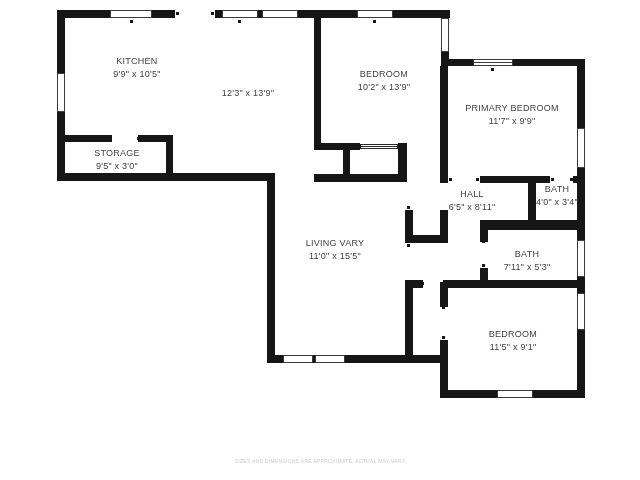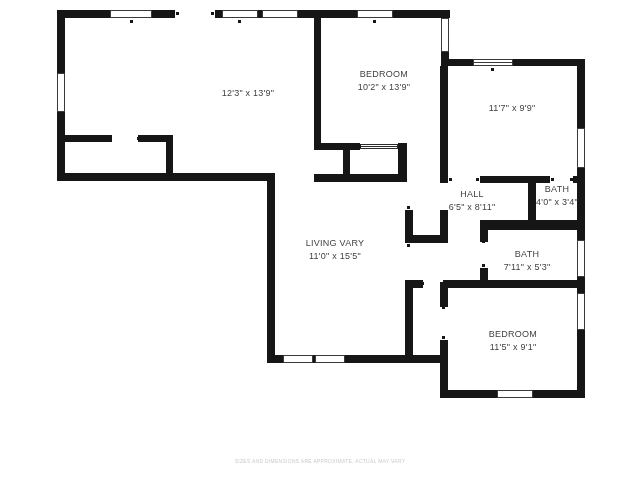--- a/index.html
+++ b/index.html
@@ -127,6 +127,10 @@
   <div class="tick" style="left:373px;top:20px"></div>
   <div class="tick" style="left:491px;top:68px"></div>
 
+  <div class="room-label" style="left:77px;top:55px;width:120px">
+    <span class="rname">KITCHEN</span>
+    <span class="rdims">9'9" x 10'5"</span>
+  </div>
   <div class="room-label" style="left:188px;top:87px;width:120px">
     <span class="rdims">12'3" x 13'9"</span>
   </div>

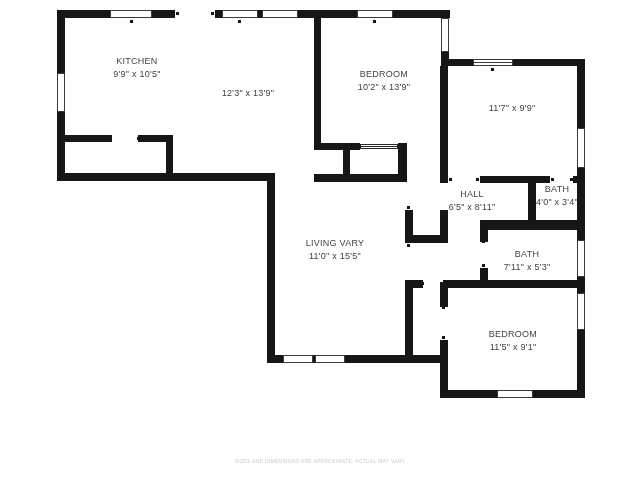--- a/index.html
+++ b/index.html
@@ -139,6 +139,7 @@
     <span class="rdims">10'2" x 13'9"</span>
   </div>
   <div class="room-label" style="left:437px;top:102px;width:150px">
+    <span class="rname">PRIMARY BEDROOM</span>
     <span class="rdims">11'7" x 9'9"</span>
   </div>
   <div class="room-label" style="left:432px;top:188px;width:80px">

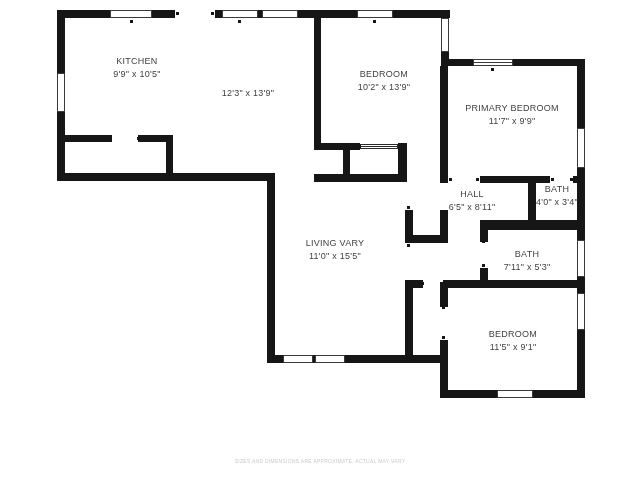--- a/index.html
+++ b/index.html
@@ -142,6 +142,10 @@
     <span class="rname">PRIMARY BEDROOM</span>
     <span class="rdims">11'7" x 9'9"</span>
   </div>
+  <div class="room-label" style="left:57px;top:147px;width:120px">
+    <span class="rname">STORAGE</span>
+    <span class="rdims">9'5" x 3'0"</span>
+  </div>
   <div class="room-label" style="left:432px;top:188px;width:80px">
     <span class="rname">HALL</span>
     <span class="rdims">6'5" x 8'11"</span>

